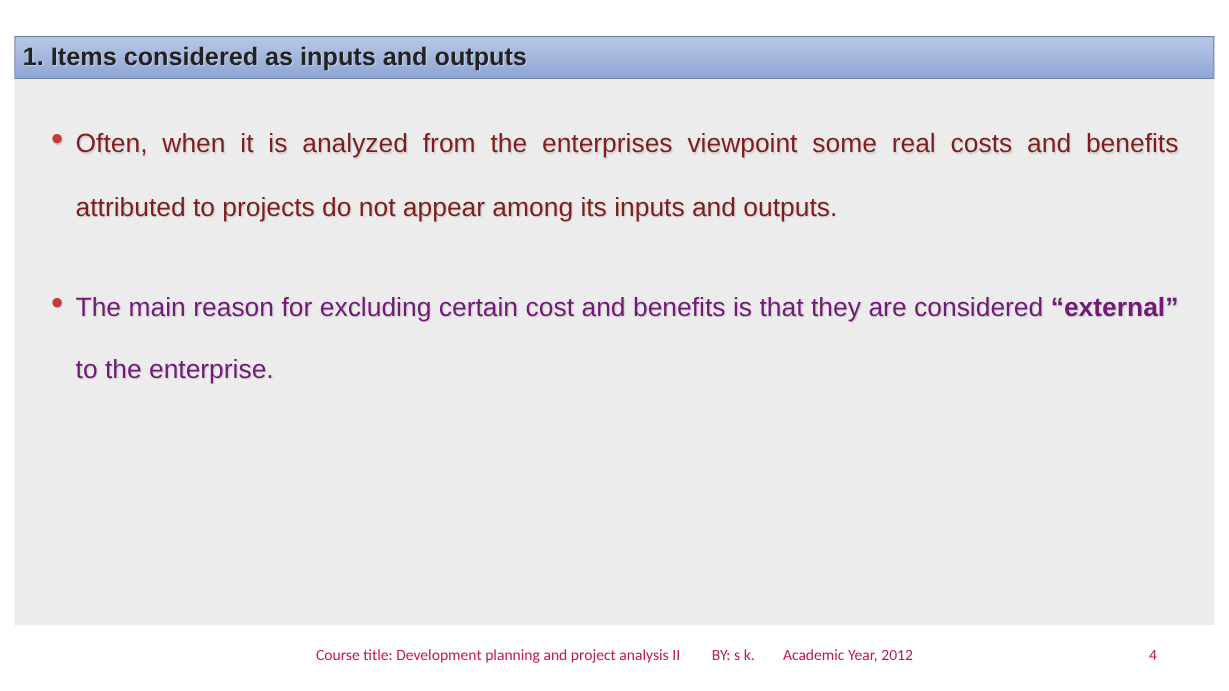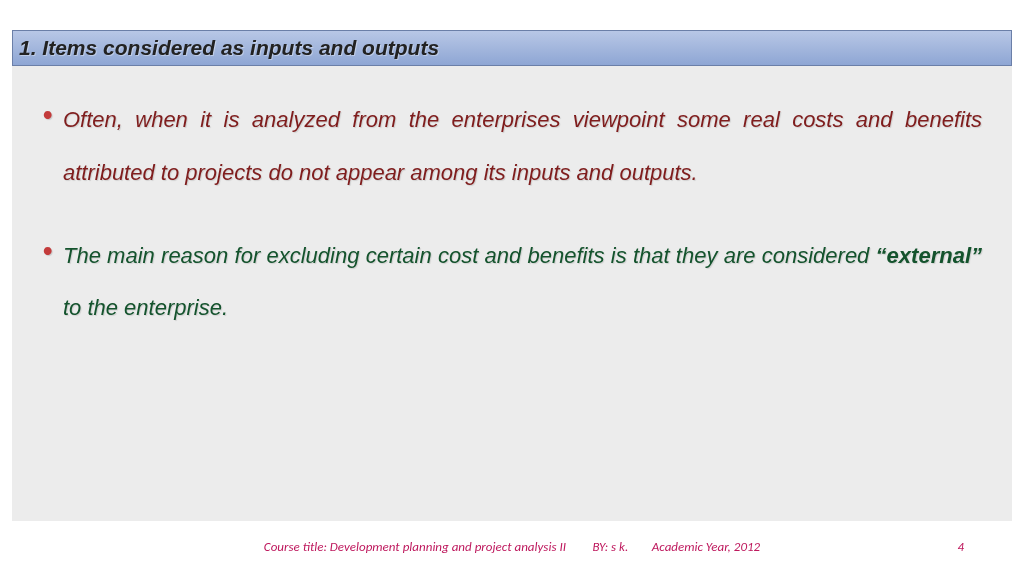--- a/index.html
+++ b/index.html
@@ -9,7 +9,6 @@
     height: 576px;
     position: relative;
     background: #fff;
-    font-style: italic;
   }
   .title-bar {
     position: absolute;

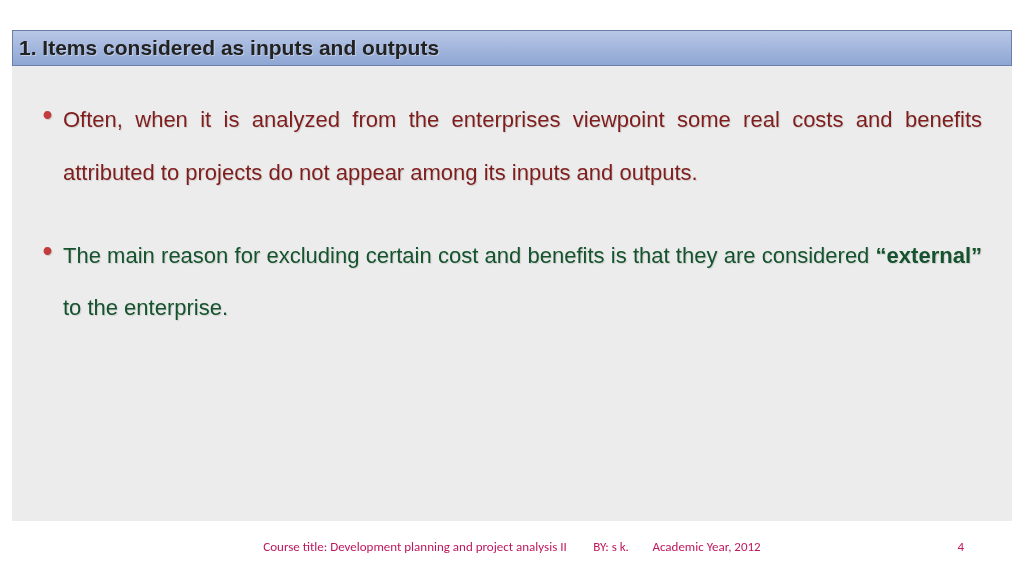--- a/index.html
+++ b/index.html
@@ -60,7 +60,7 @@
     font-family: Verdana, Geneva, sans-serif;
   }
   .red-text { color: #7f1d1d; }
-  .cyan-text { color: #14532d; }
+  .cyan-text { color: #701a75; }
   .bold { font-weight: bold; }
   .footer {
     position: absolute;

